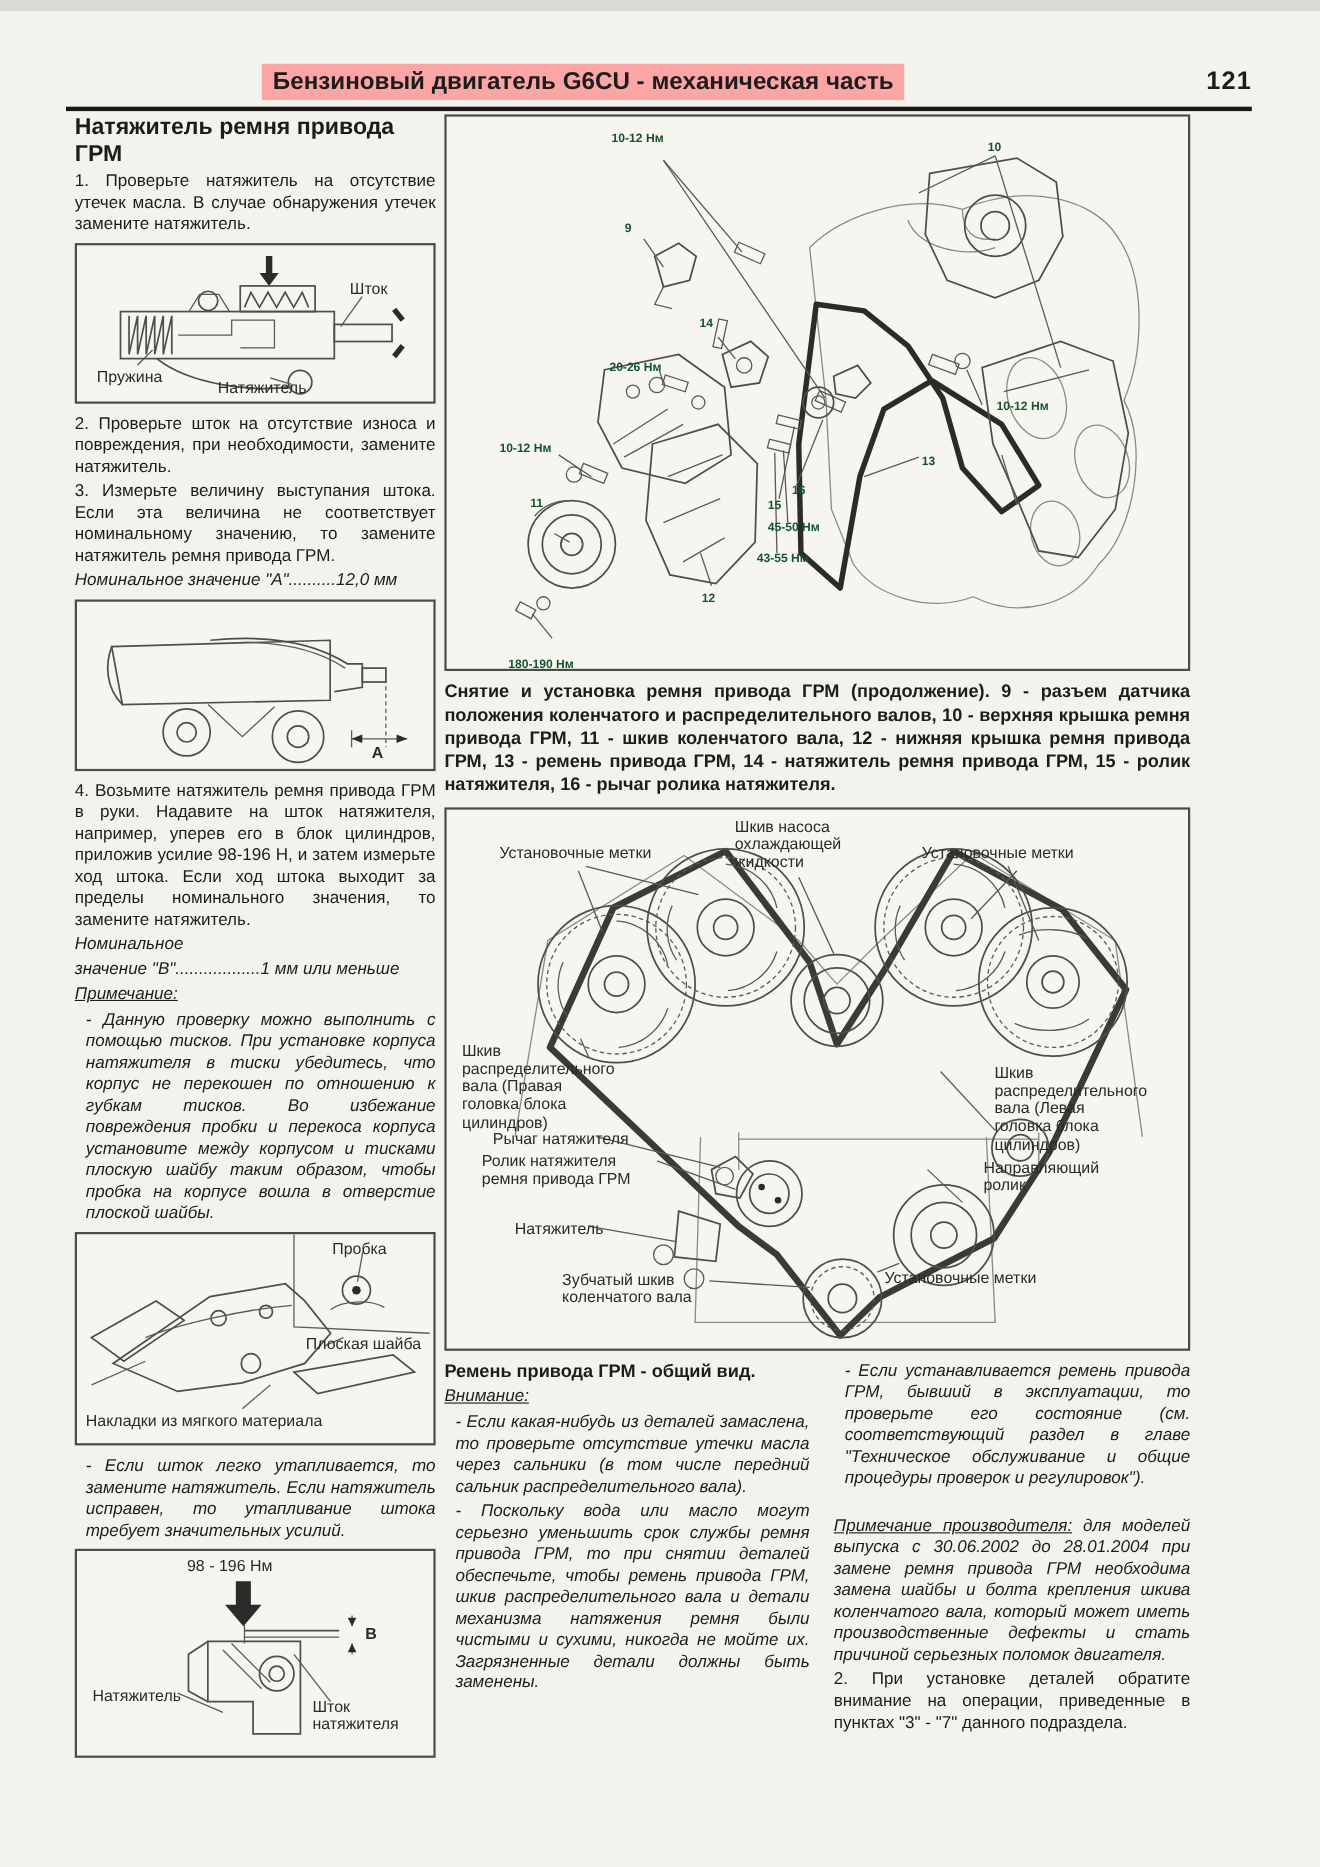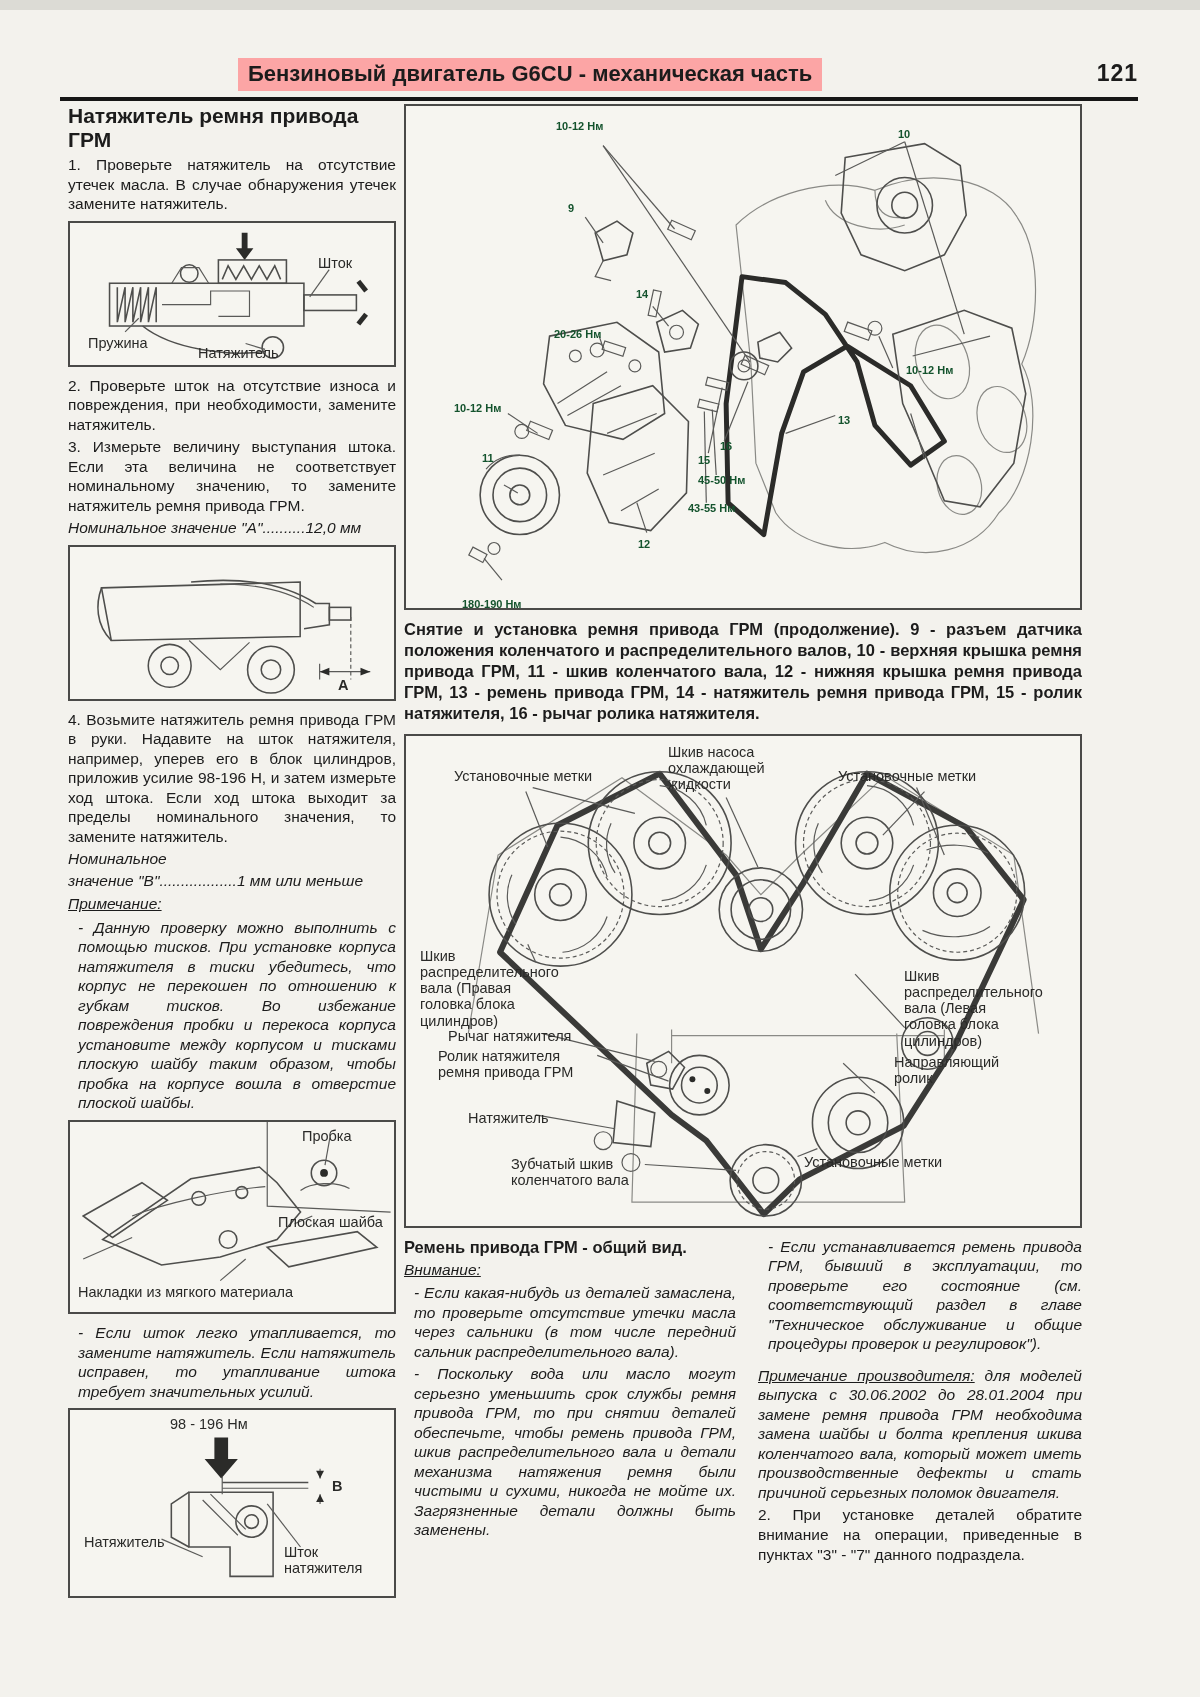--- a/index.html
+++ b/index.html
@@ -63,7 +63,7 @@
   .install-h{font-size:26px;font-weight:bold;margin:4px 0 4px 0;}
   .attn{font-style:italic;text-decoration:underline;font-size:15.5px;margin:0 0 4px 0;}
   .bullet{font-style:italic;}
-  .mfr-note{margin-top:12px;}
+  .mfr-note{margin-top:24px;}
   svg .ln{stroke:#4e4e4c;stroke-width:1.6;fill:none;}
   svg .ln2{stroke:#5a5a58;stroke-width:1.2;fill:none;}
   svg .thick{stroke:#2b2b29;stroke-width:5;fill:none;stroke-linejoin:round;}

